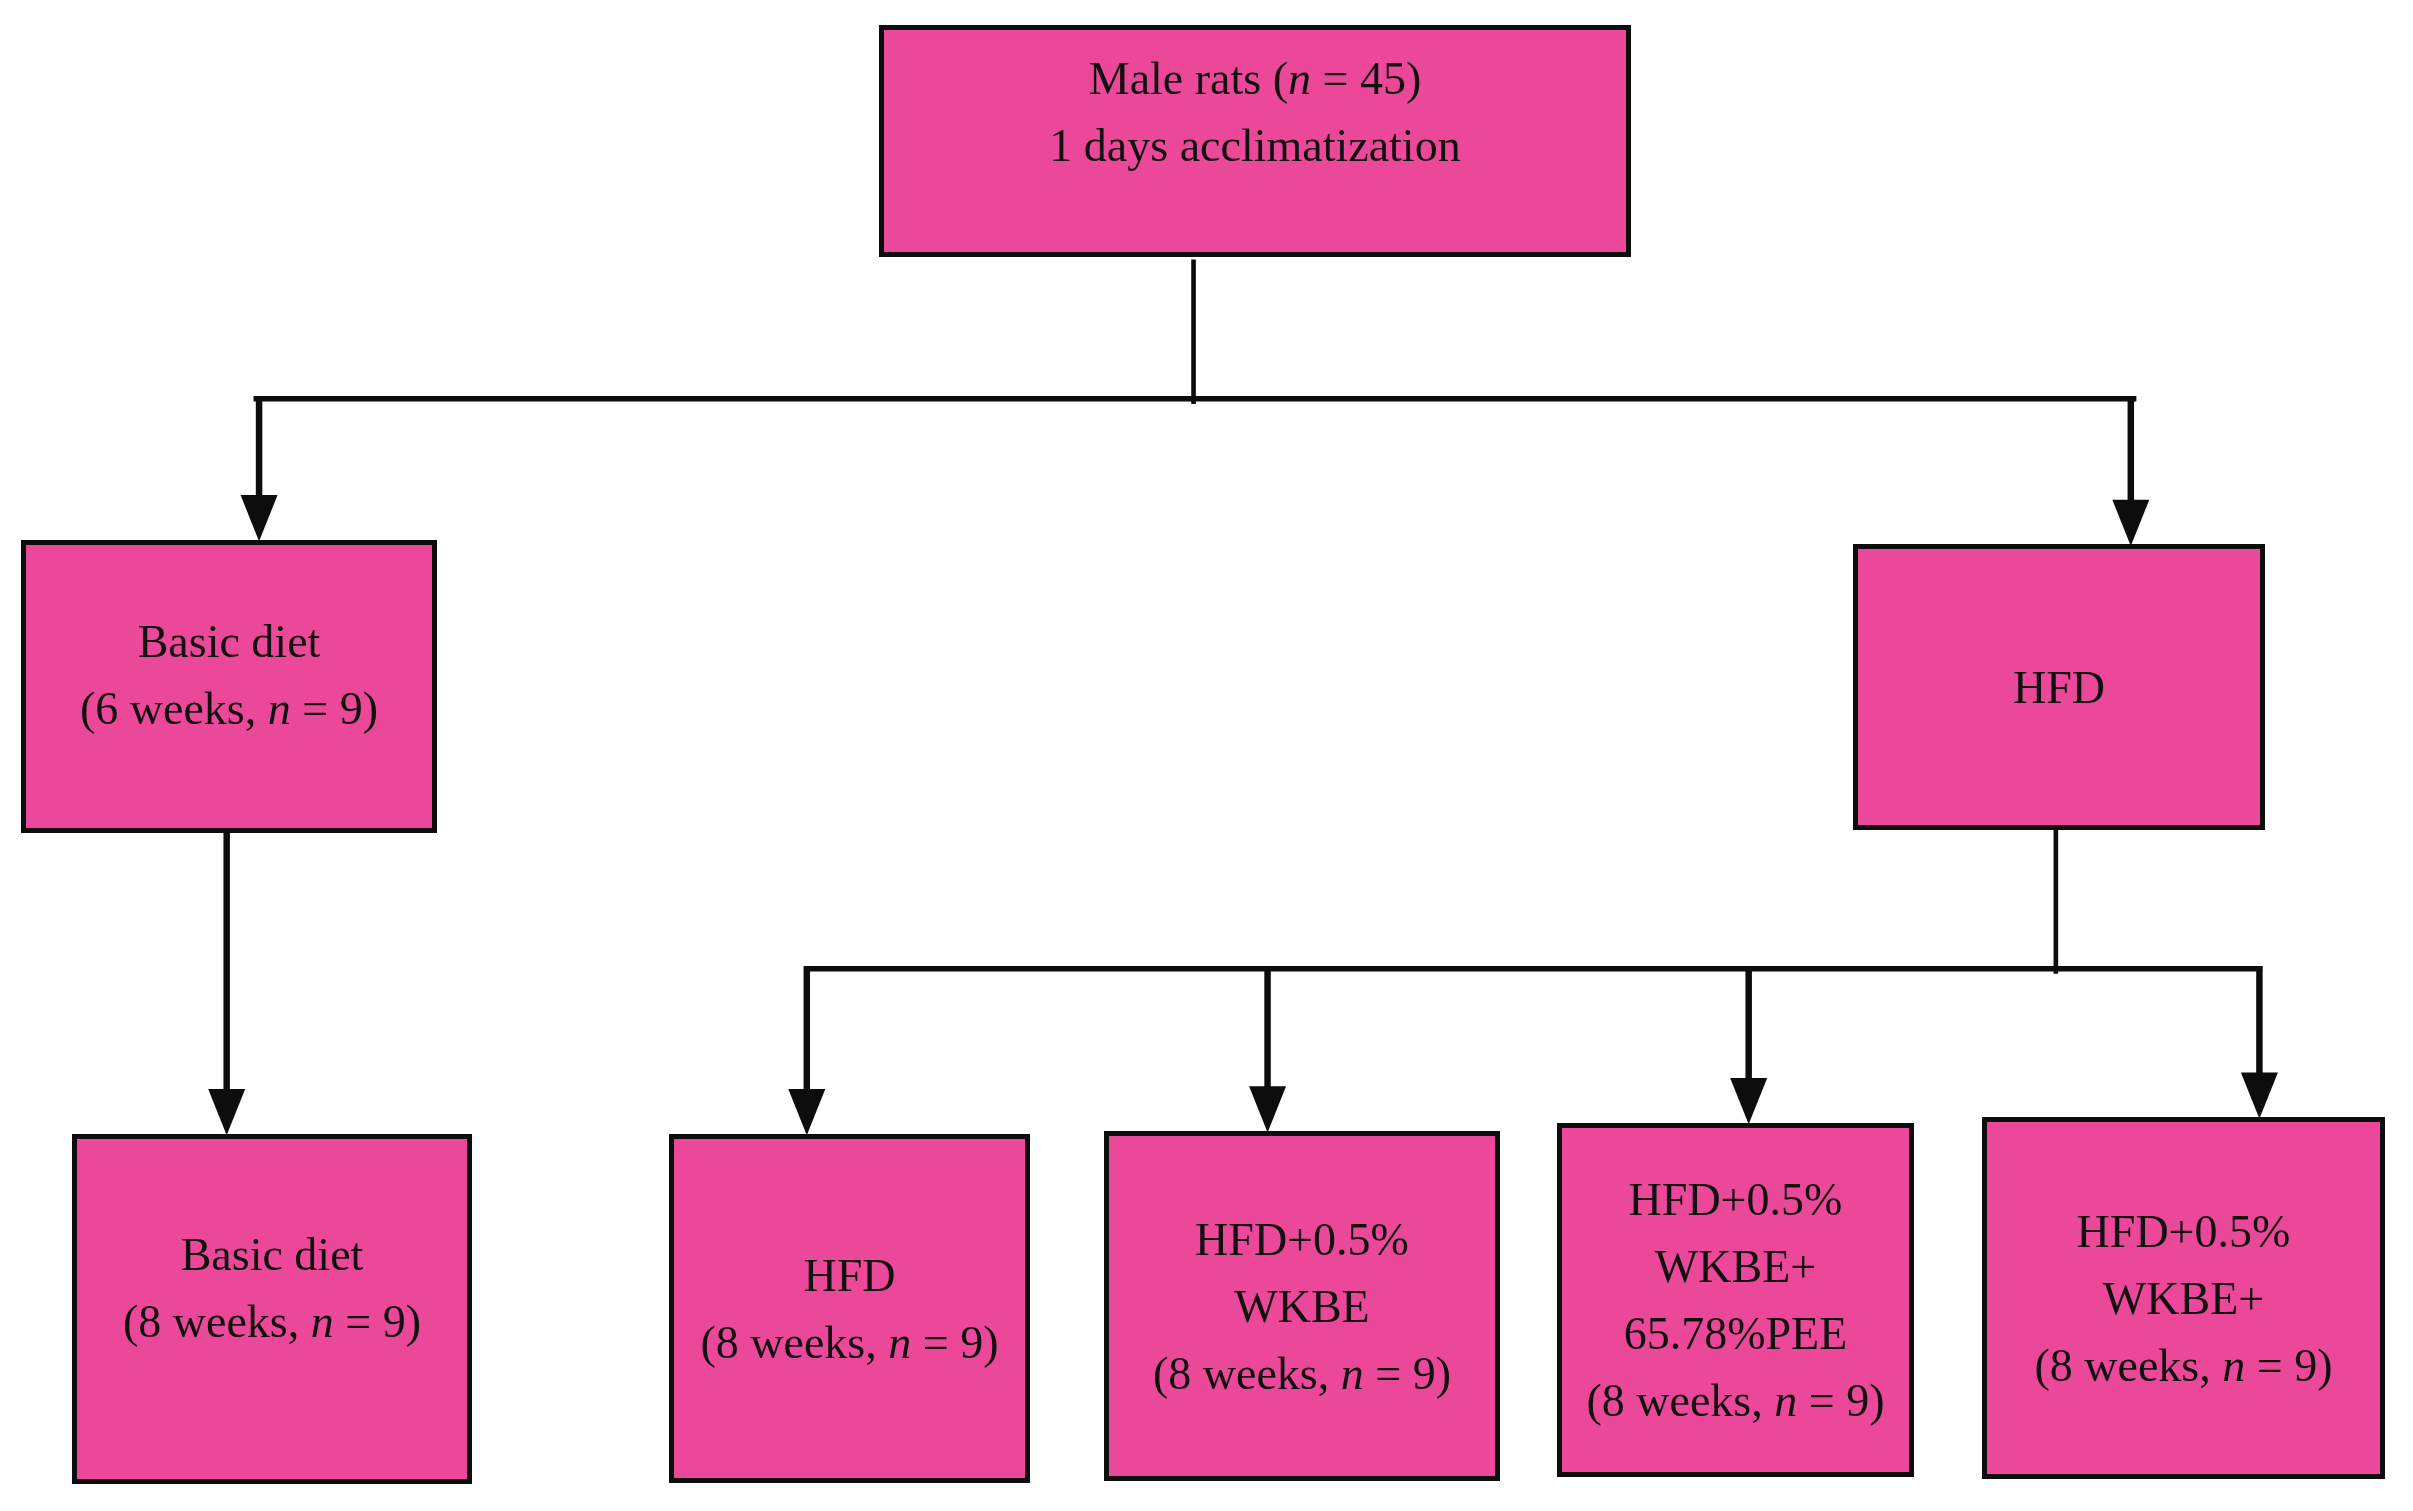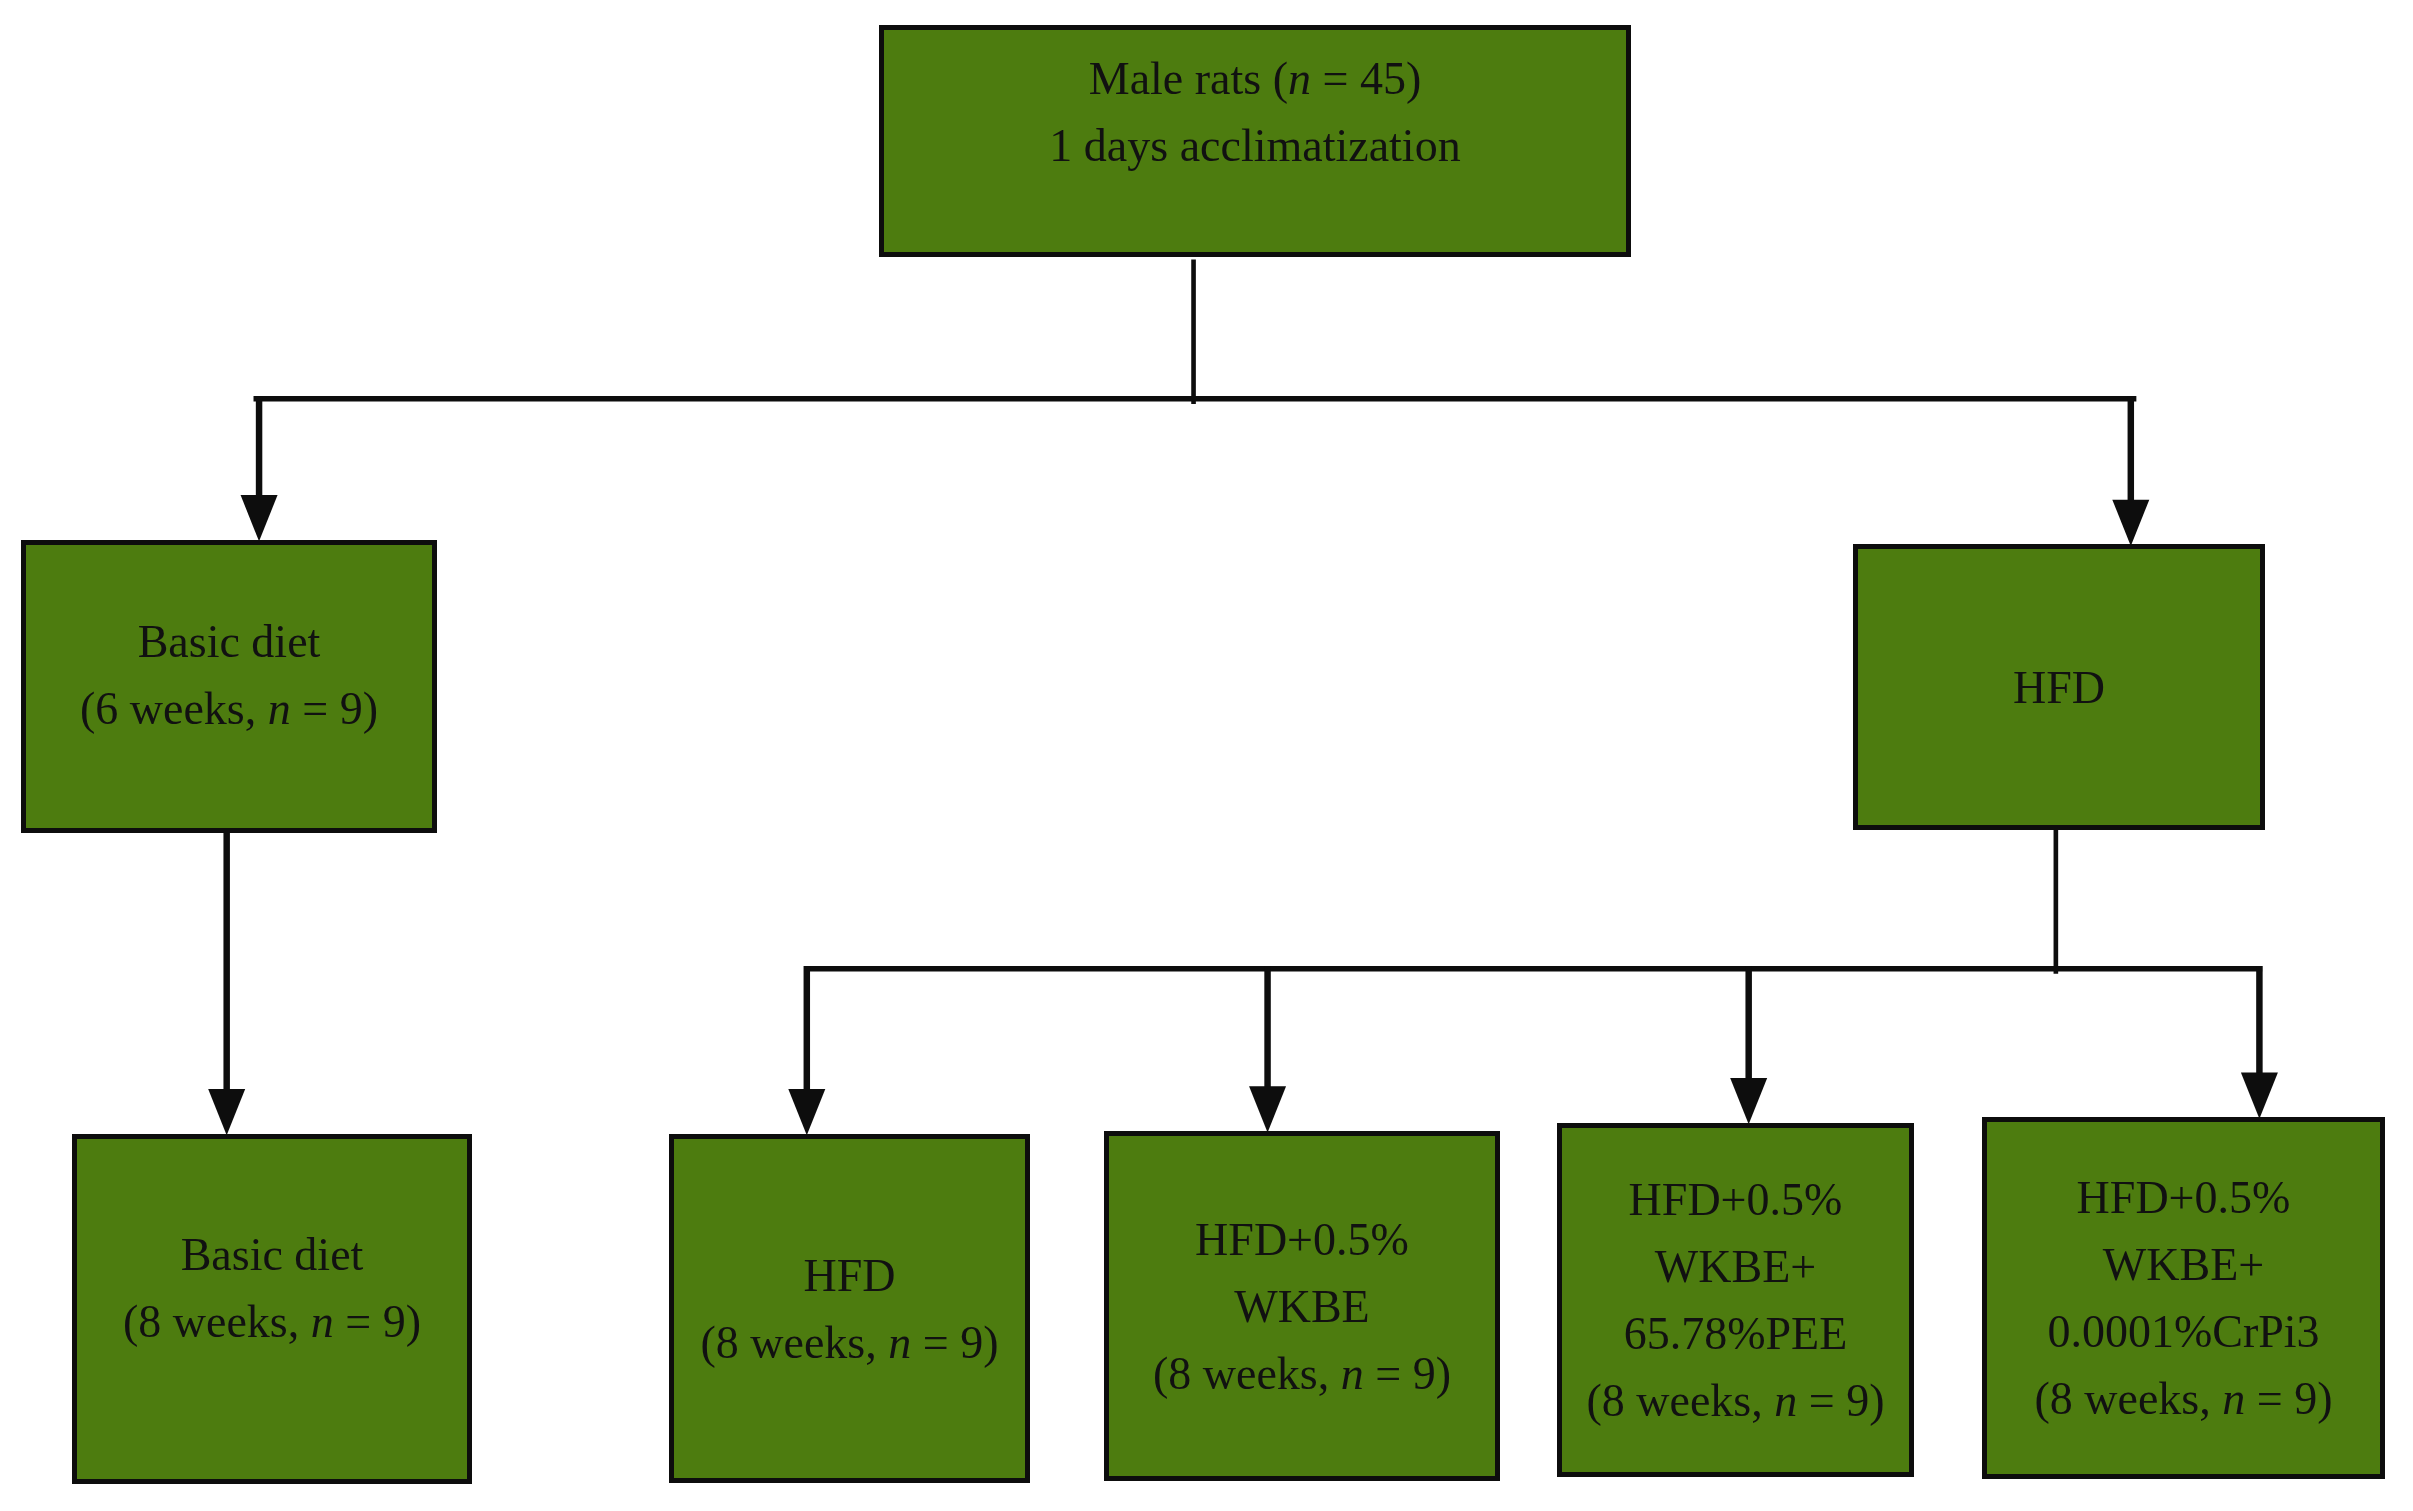--- a/index.html
+++ b/index.html
@@ -21,7 +21,7 @@
   .box {
     position: absolute;
     box-sizing: border-box;
-    background: #4d7c0f;
+    background: #ec4899;
     border: 5.6px solid #0d0d0d;
     display: flex;
     flex-direction: column;

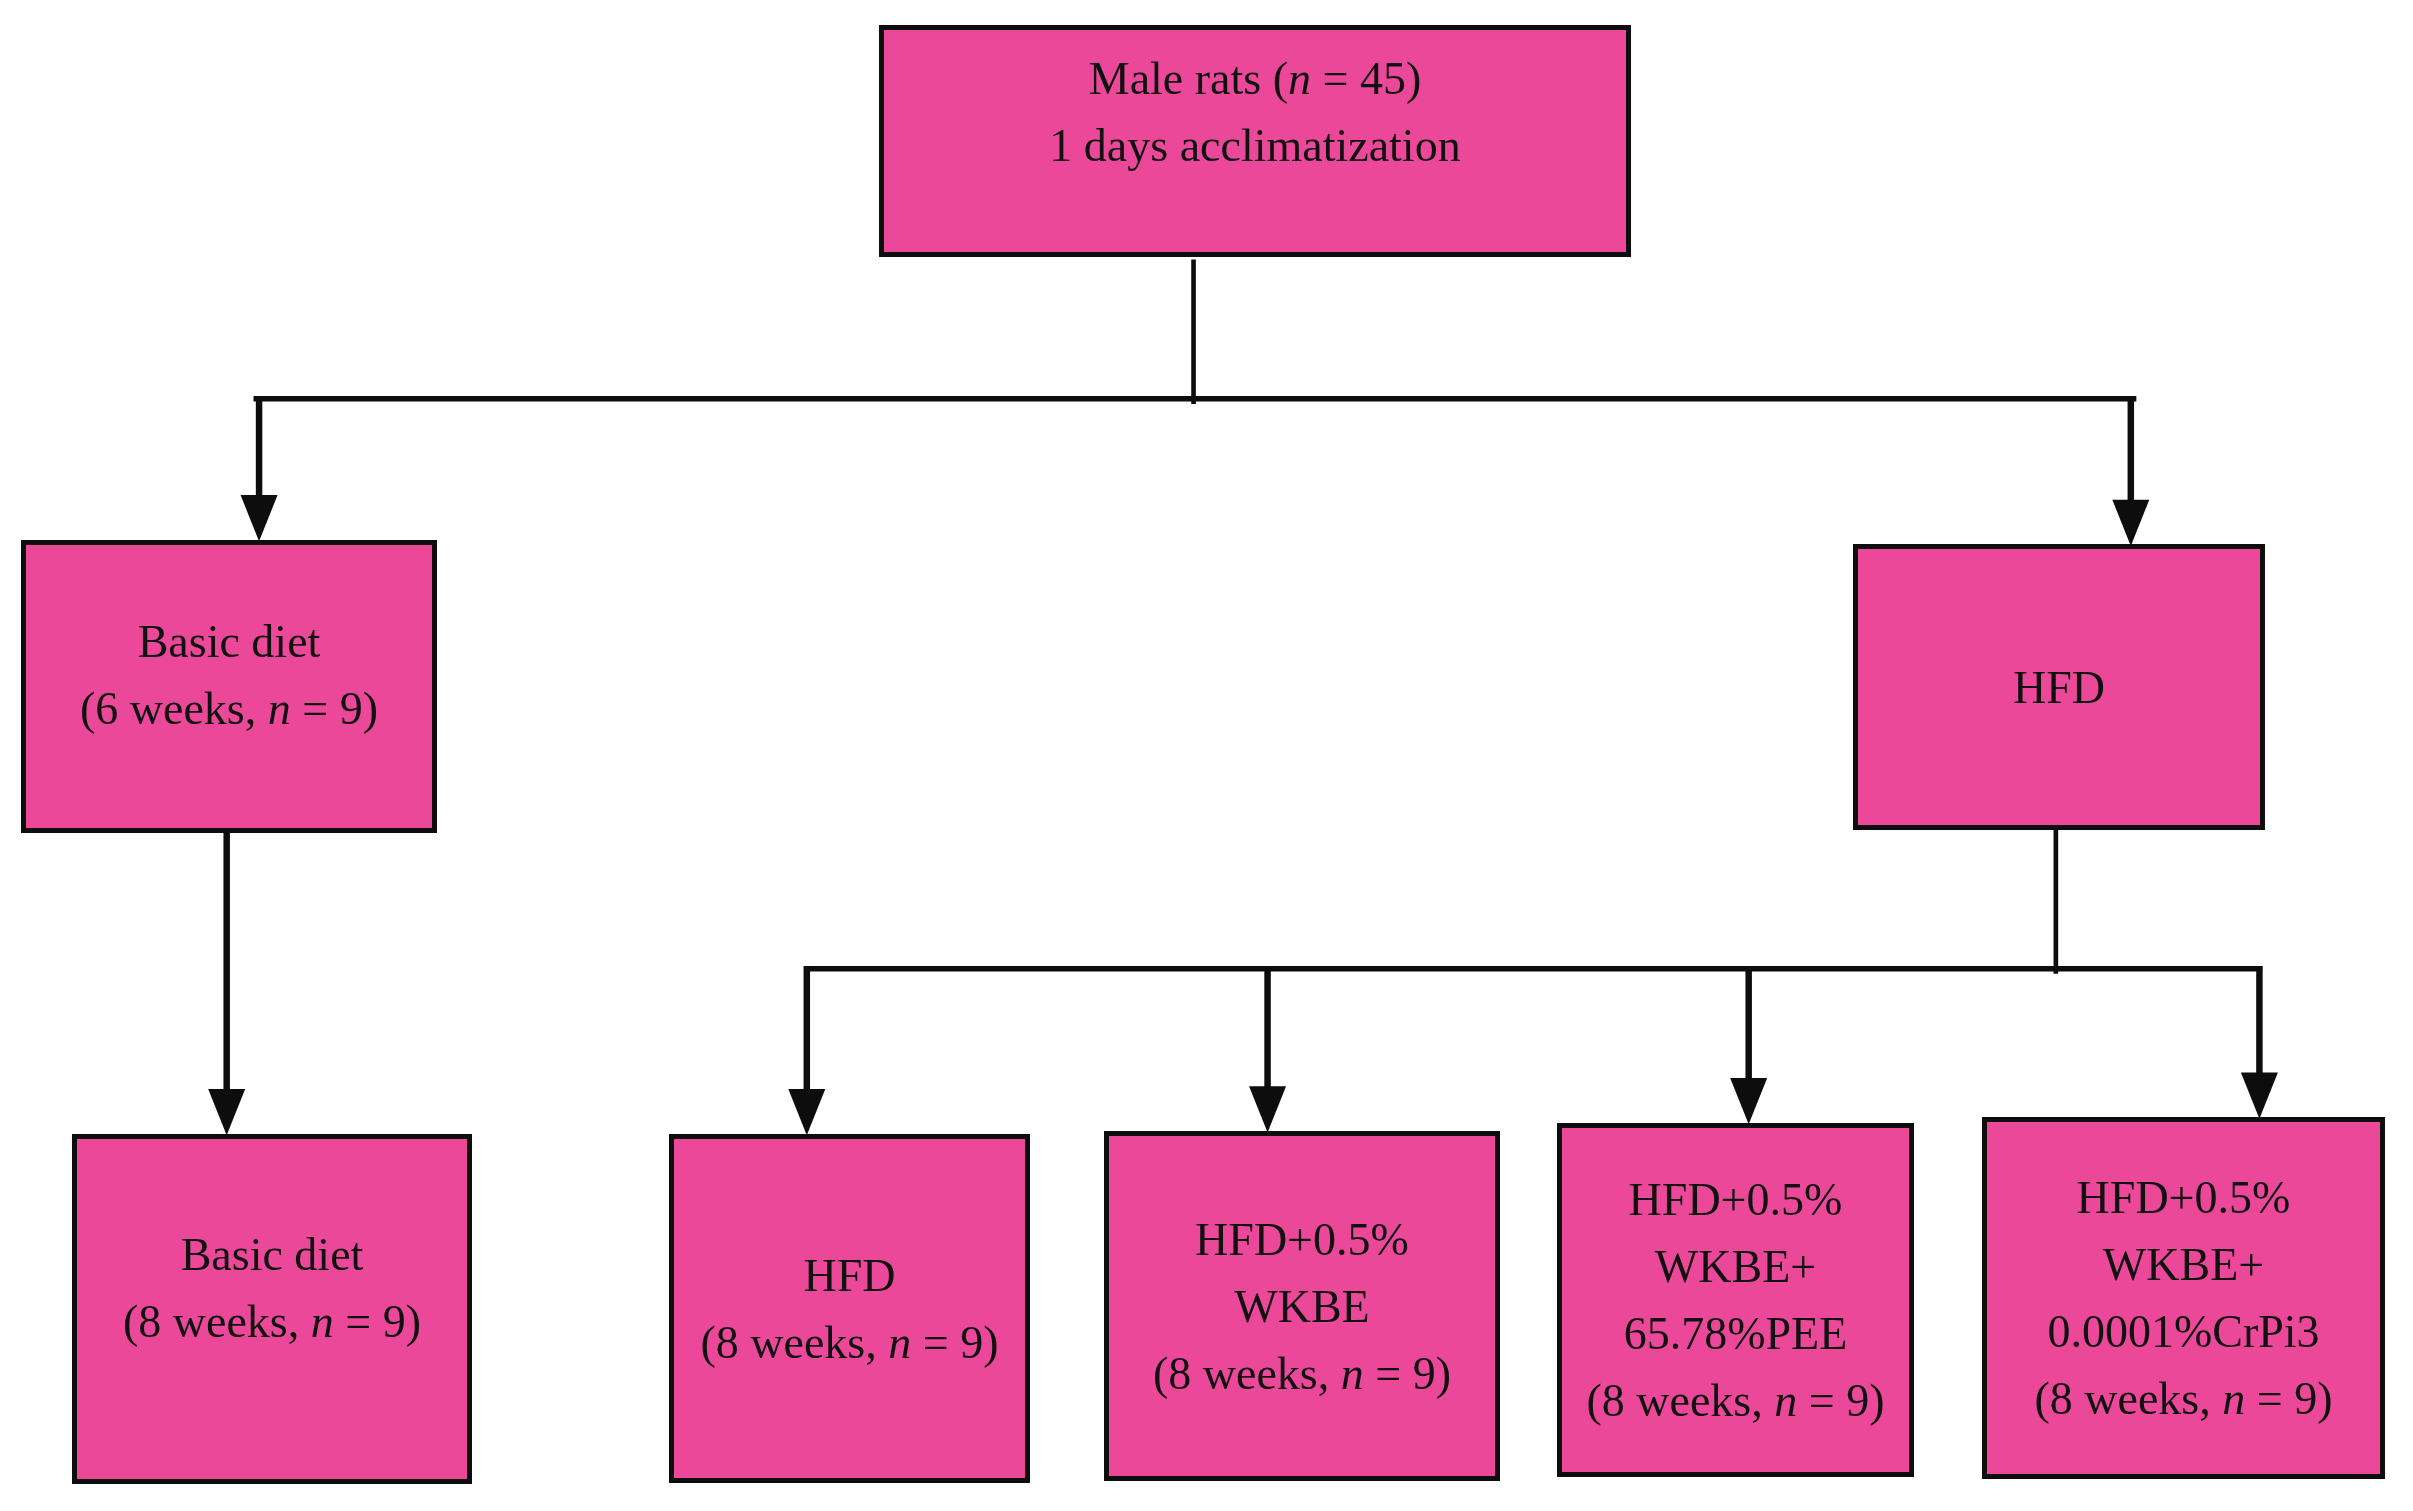--- a/index.html
+++ b/index.html
@@ -94,7 +94,6 @@
       <div class="box" style="left: 1982px; top: 1117px; width: 403px; height: 362px;">
         <div class="line">HFD+0.5%</div>
         <div class="line">WKBE+</div>
-        <div class="line">0.0001%CrPi3</div>
         <div class="line">(8 weeks, <i>n</i> = 9)</div>
       </div>
     </div>

